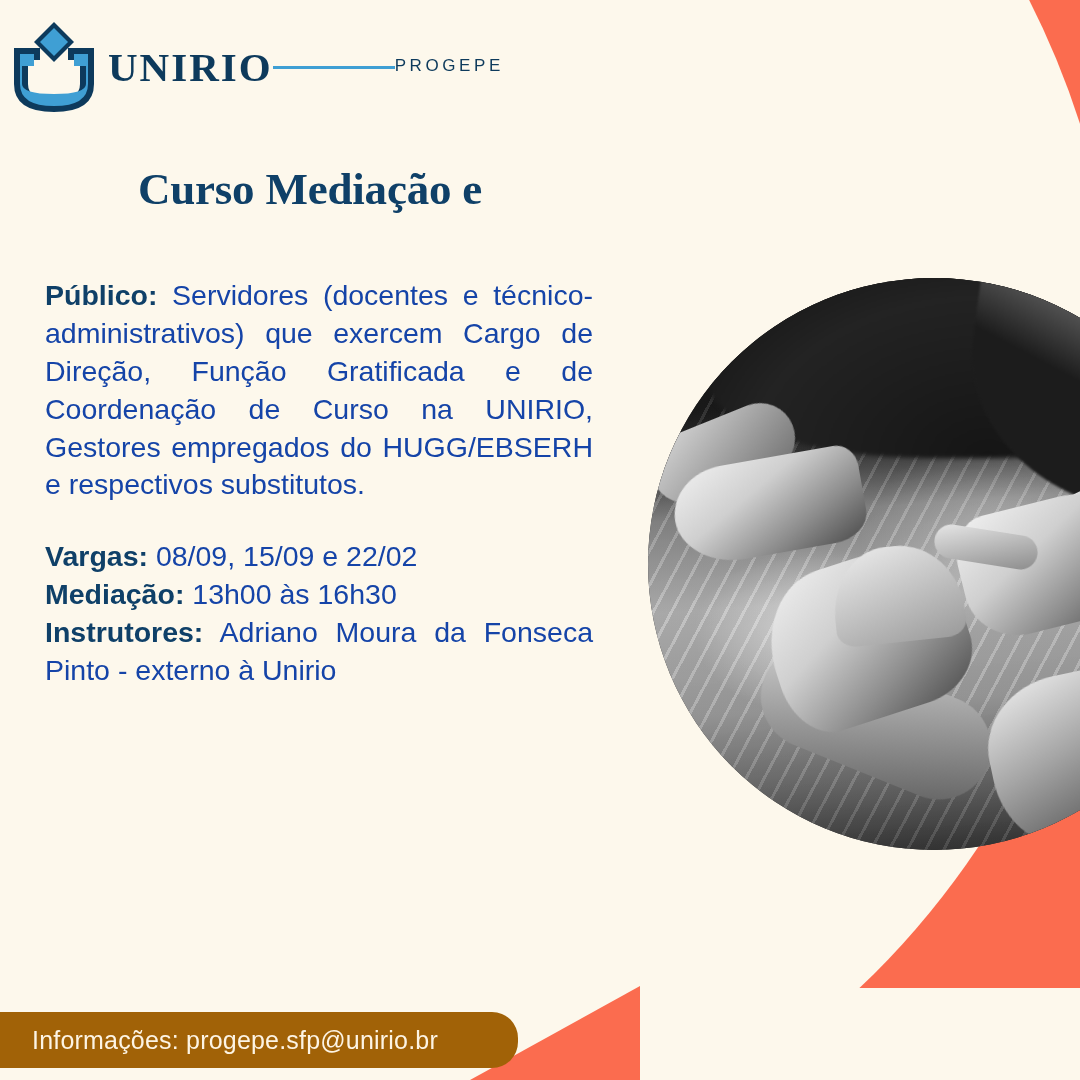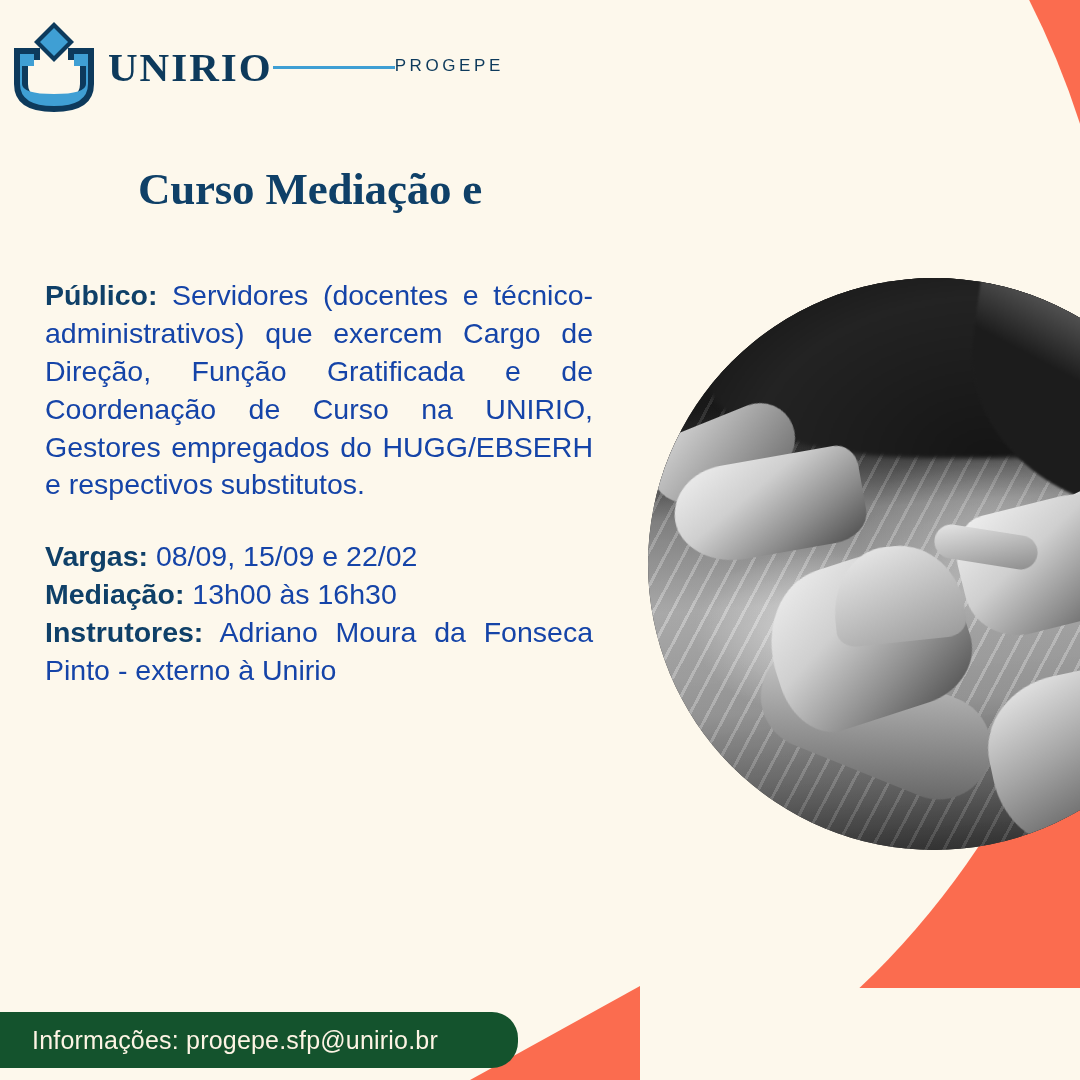--- a/index.html
+++ b/index.html
@@ -224,7 +224,7 @@
     top: 1012px;
     width: 518px;
     height: 56px;
-    background: #14532d;
+    background: #a16207;
     border-radius: 0 26px 26px 0;
     display: flex;
     align-items: center;

